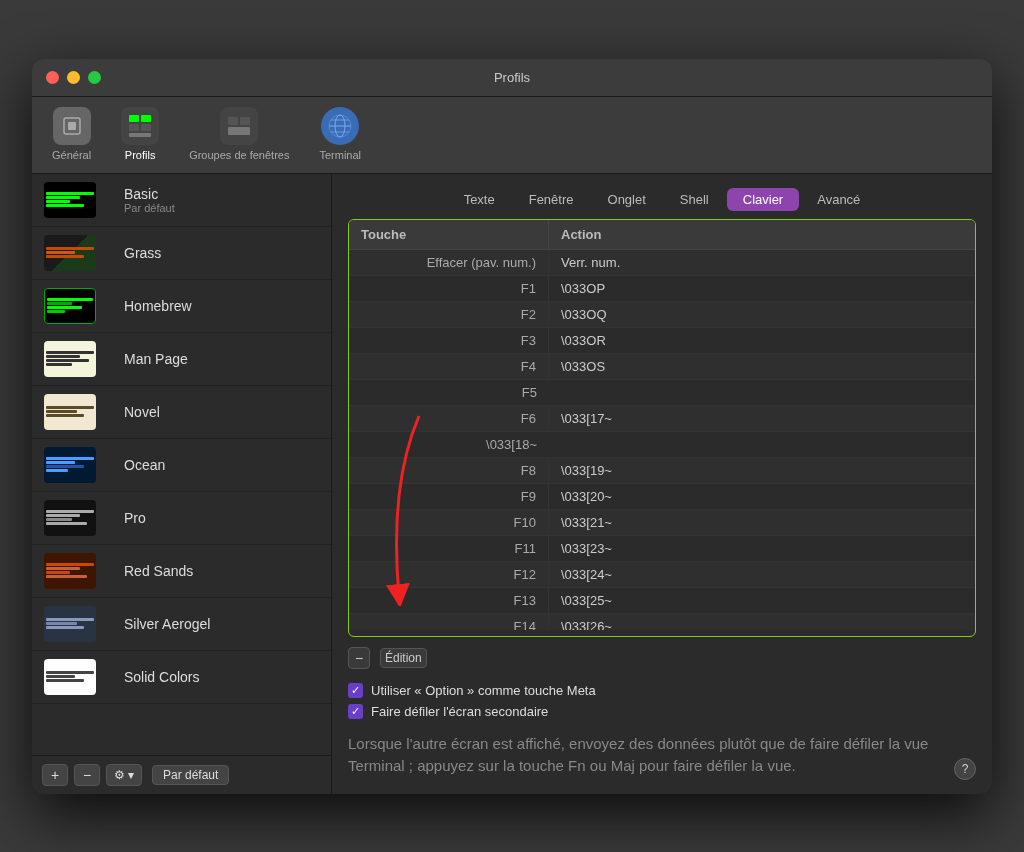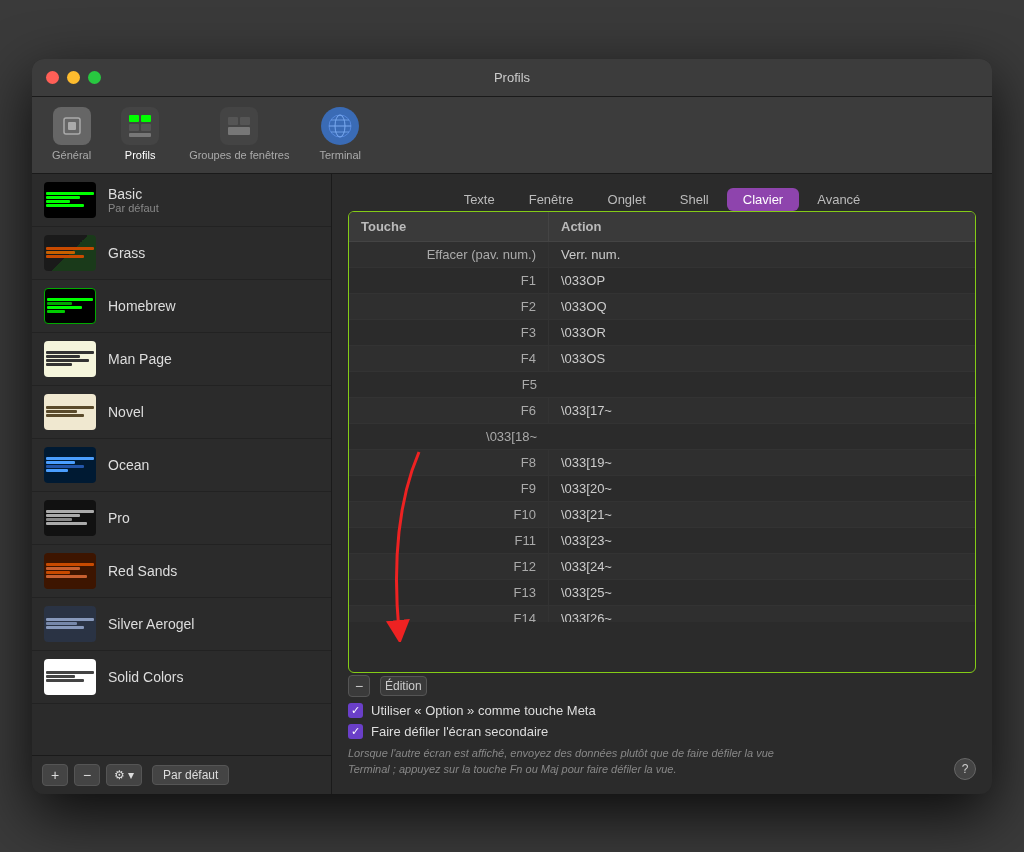--- a/index.html
+++ b/index.html
@@ -102,7 +102,7 @@
     .profile-item {
       display: flex;
       align-items: center;
-      gap: 12px;
+      gap: 28px;
       padding: 8px 12px;
       cursor: pointer;
       border-bottom: 1px solid #222;

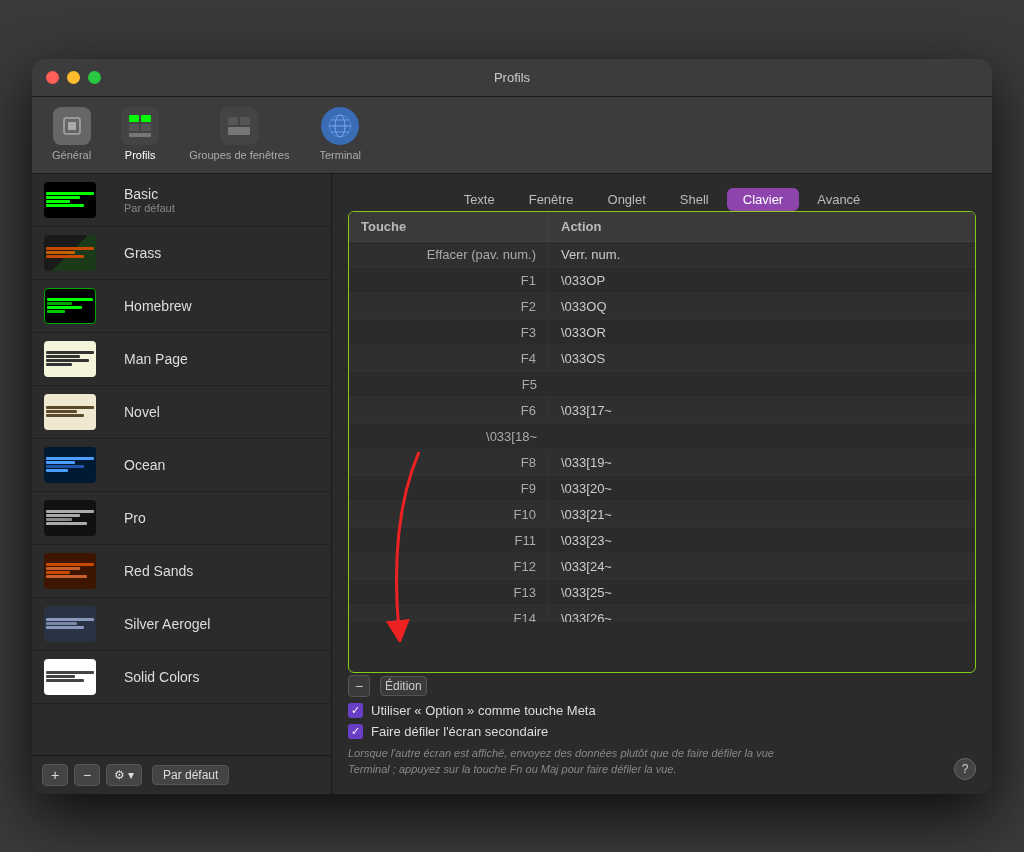--- a/index.html
+++ b/index.html
@@ -154,7 +154,7 @@
       display: flex;
       flex-direction: column;
       padding: 14px 16px;
-      gap: 0;
+      gap: 8px;
     }
     .tabs-bar {
       display: flex;

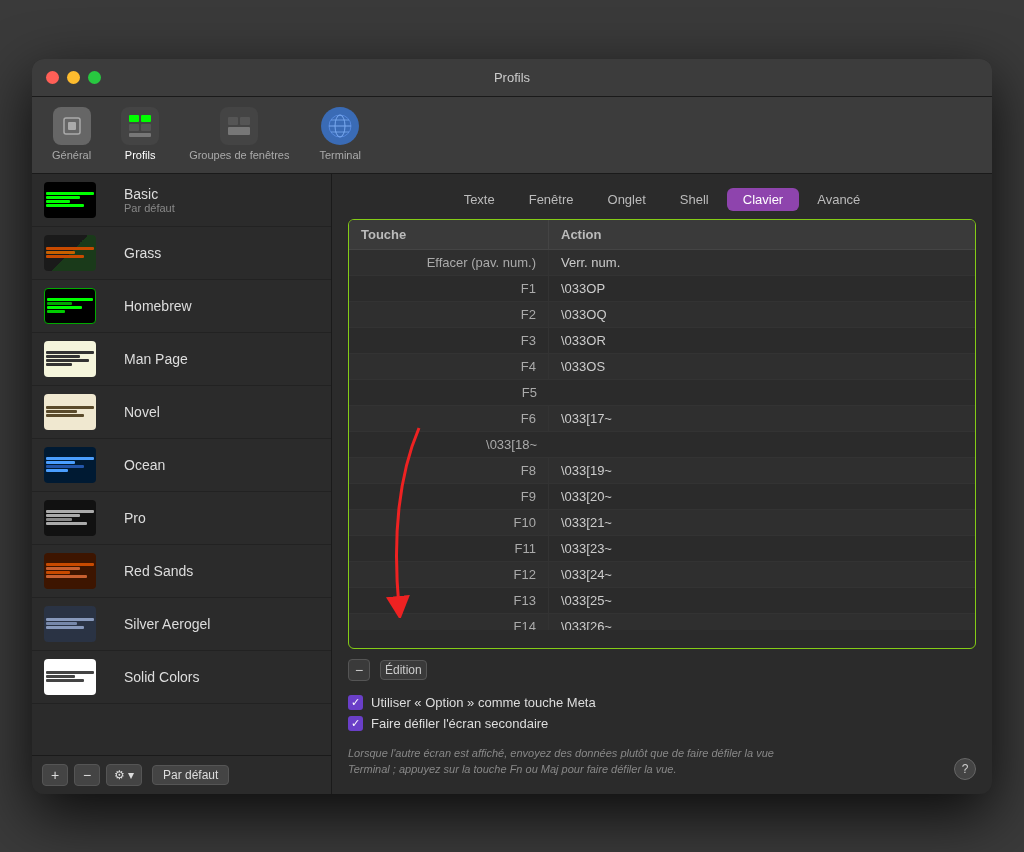--- a/index.html
+++ b/index.html
@@ -277,10 +277,9 @@
     }
     .info-text {
       color: #888;
-      font-size: 11px;
+      font-size: 15px;
       line-height: 1.5;
       padding: 2px 0;
-      font-style: italic;
     }
     .help-btn {
       width: 22px;

